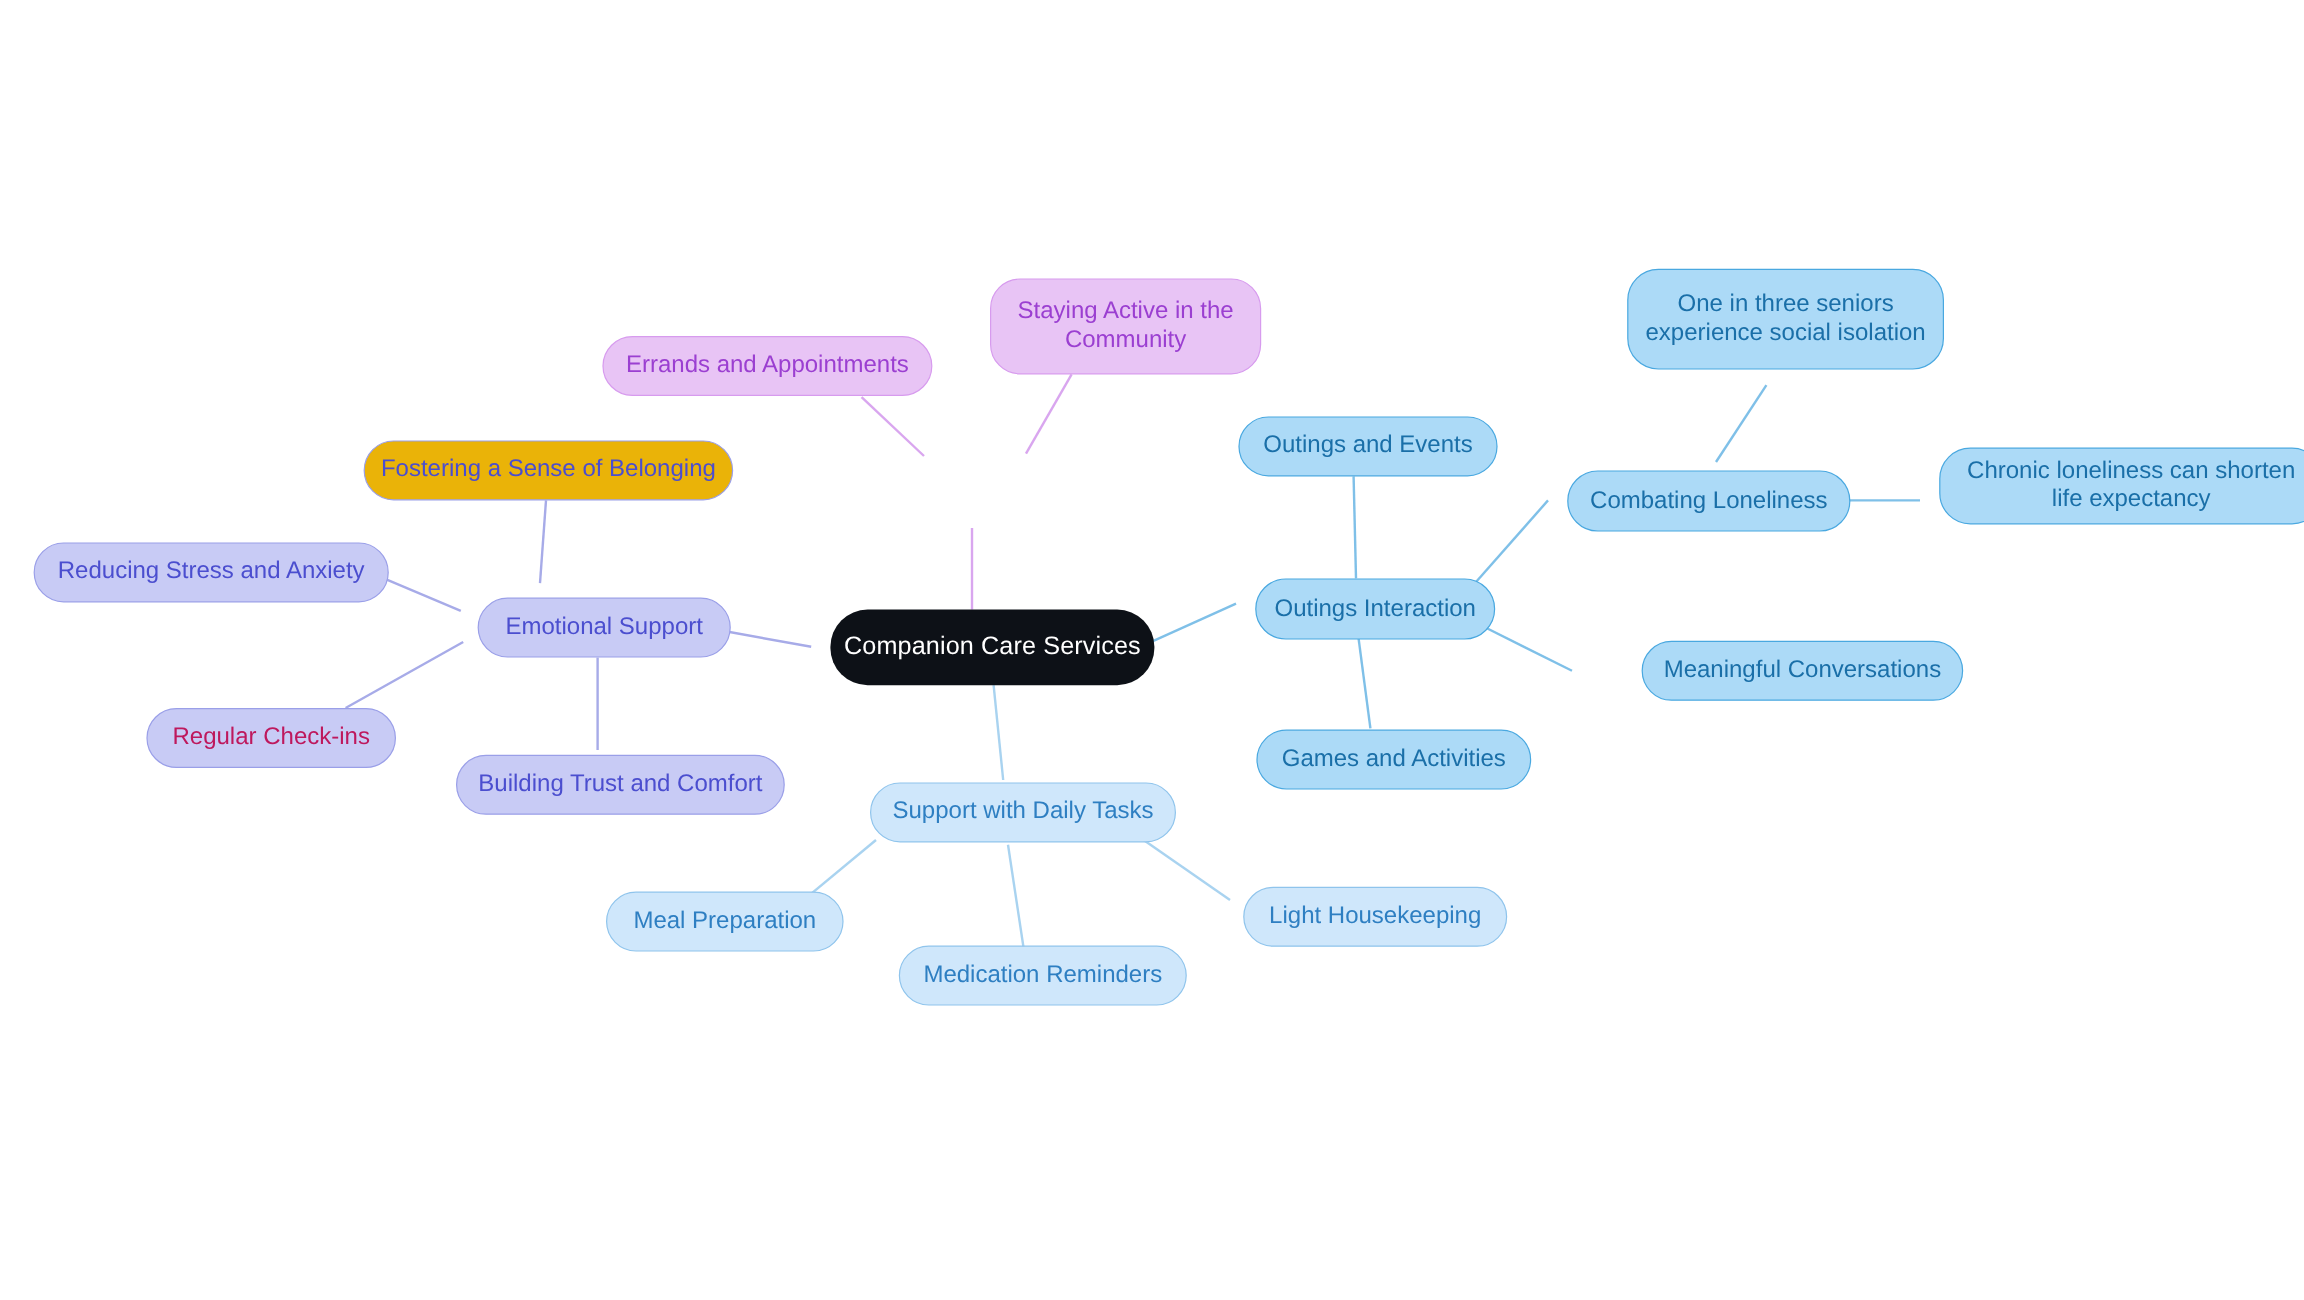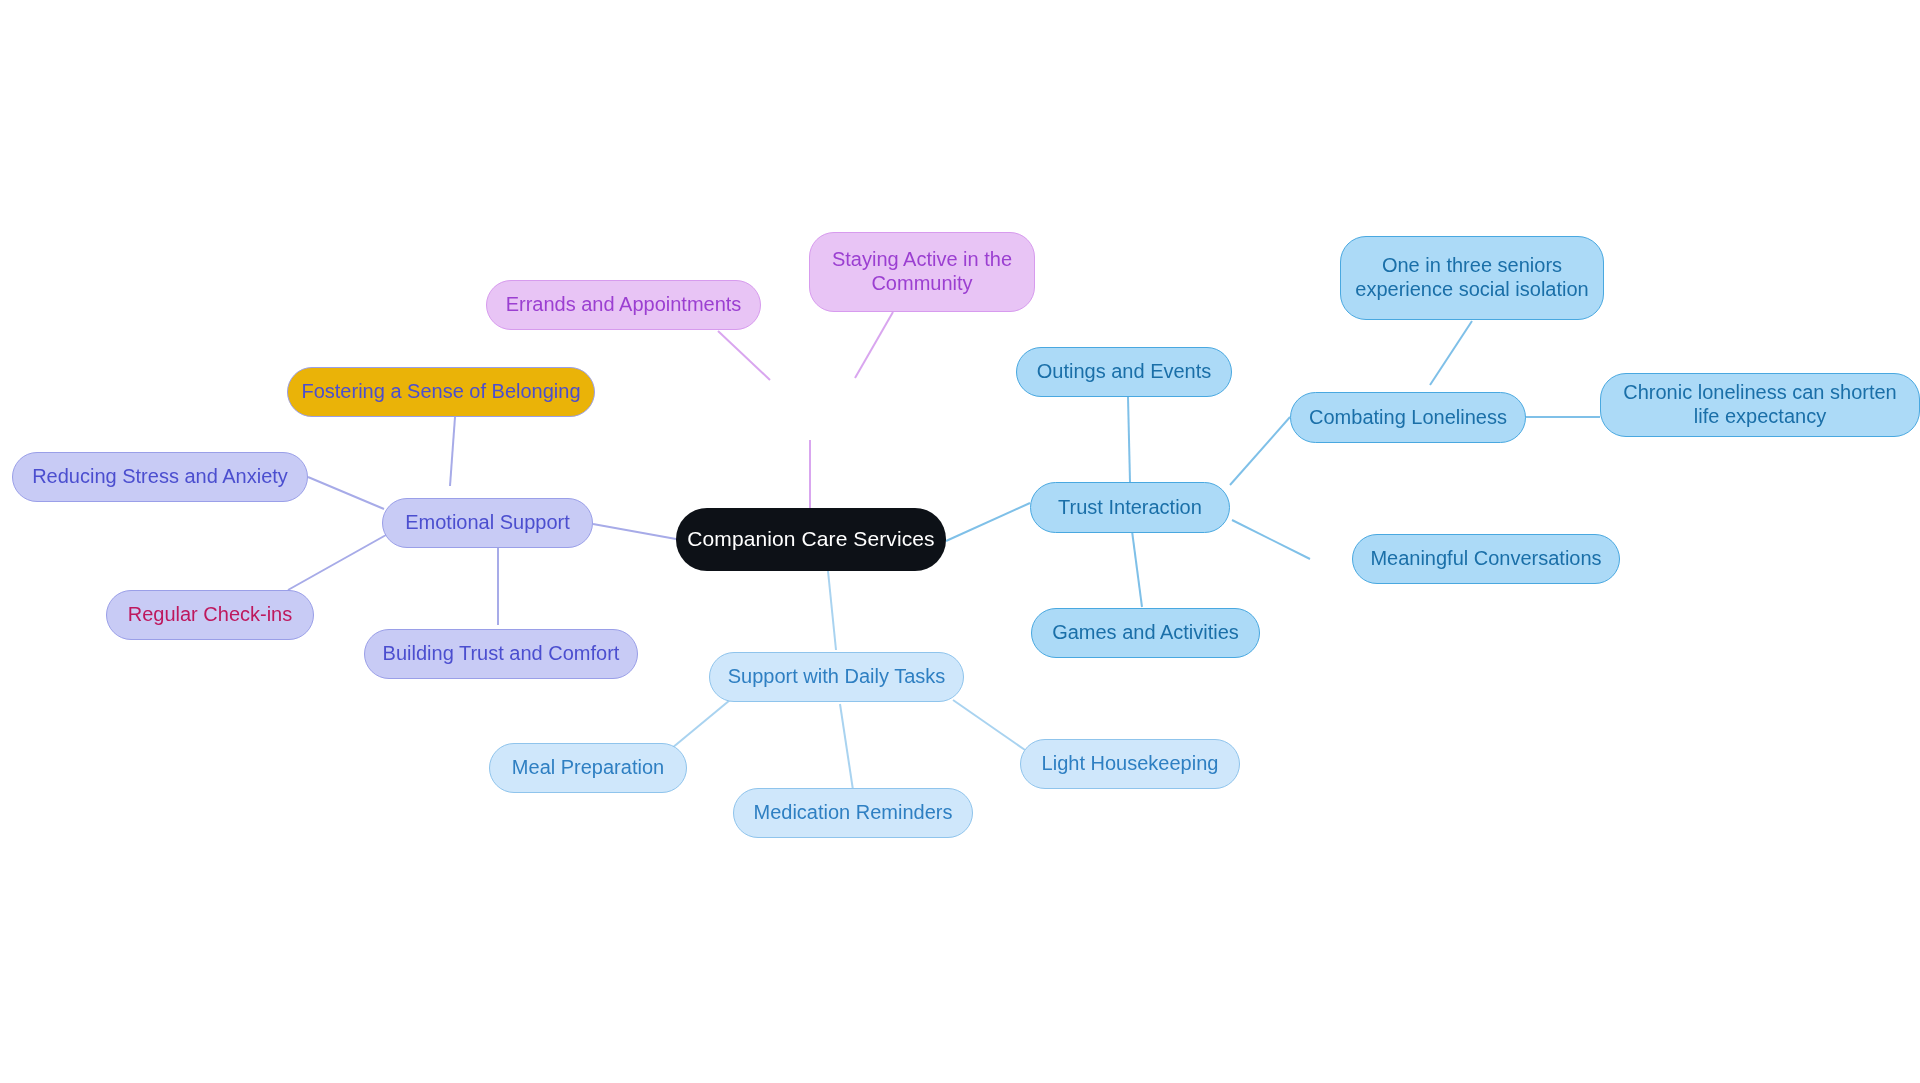--- a/index.html
+++ b/index.html
@@ -38,6 +38,7 @@
     line-height: 1.18;
     white-space: pre-line;
     padding: 0 10px;
+    margin-left: 16px;
   }
   .node.root {
     border-width: 0;

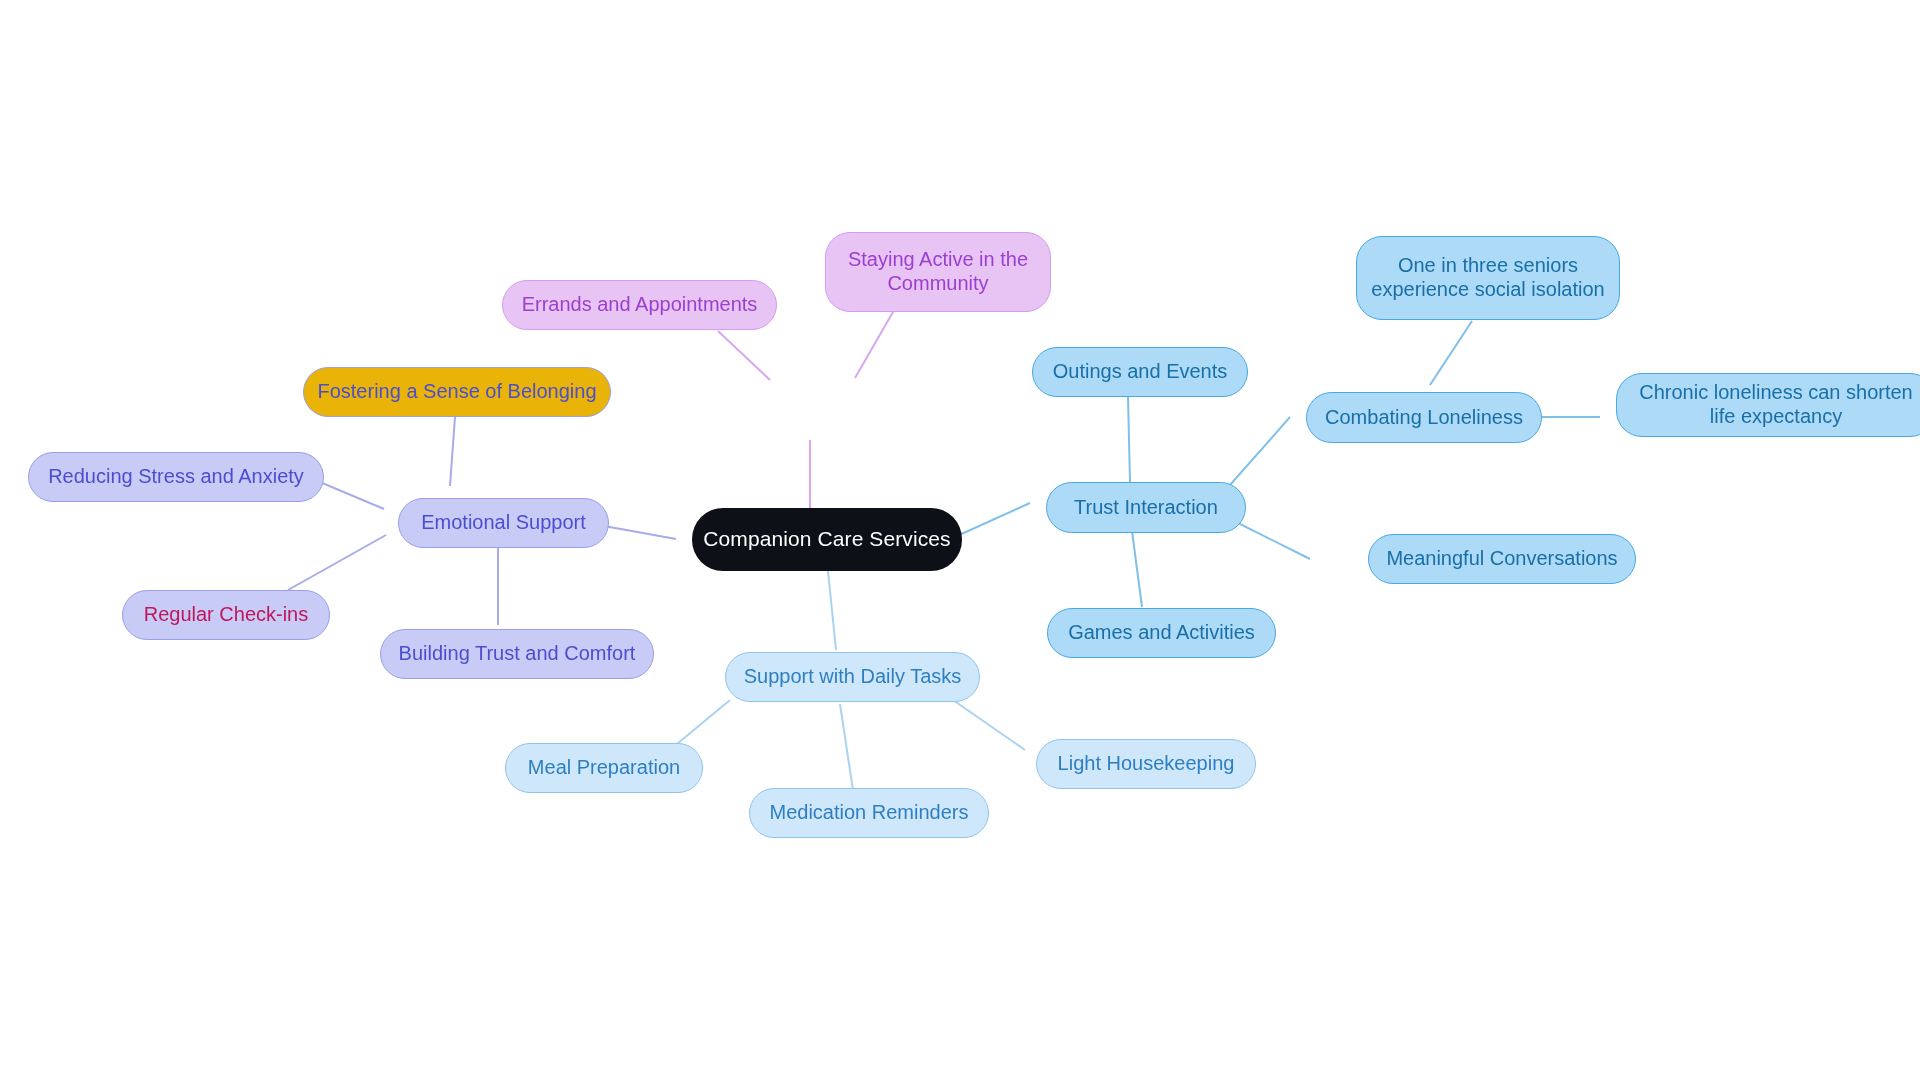--- a/index.html
+++ b/index.html
@@ -103,7 +103,7 @@
   <div class="node leaf" style="left:1290px; top:392px; width:236px; height:51px; border-radius:26px;
               background:#ACDAF7; border-color:#49A8E0; color:#1A6FA8;">Combating Loneliness</div>
 
-  <div class="node leaf" style="left:1340px; top:236px; width:264px; height:84px; border-radius:26px;
+  <div class="node leaf" style="left:1340px; top:224px; width:264px; height:84px; border-radius:26px;
               background:#ACDAF7; border-color:#49A8E0; color:#1A6FA8;">One in three seniors
 experience social isolation</div>
 

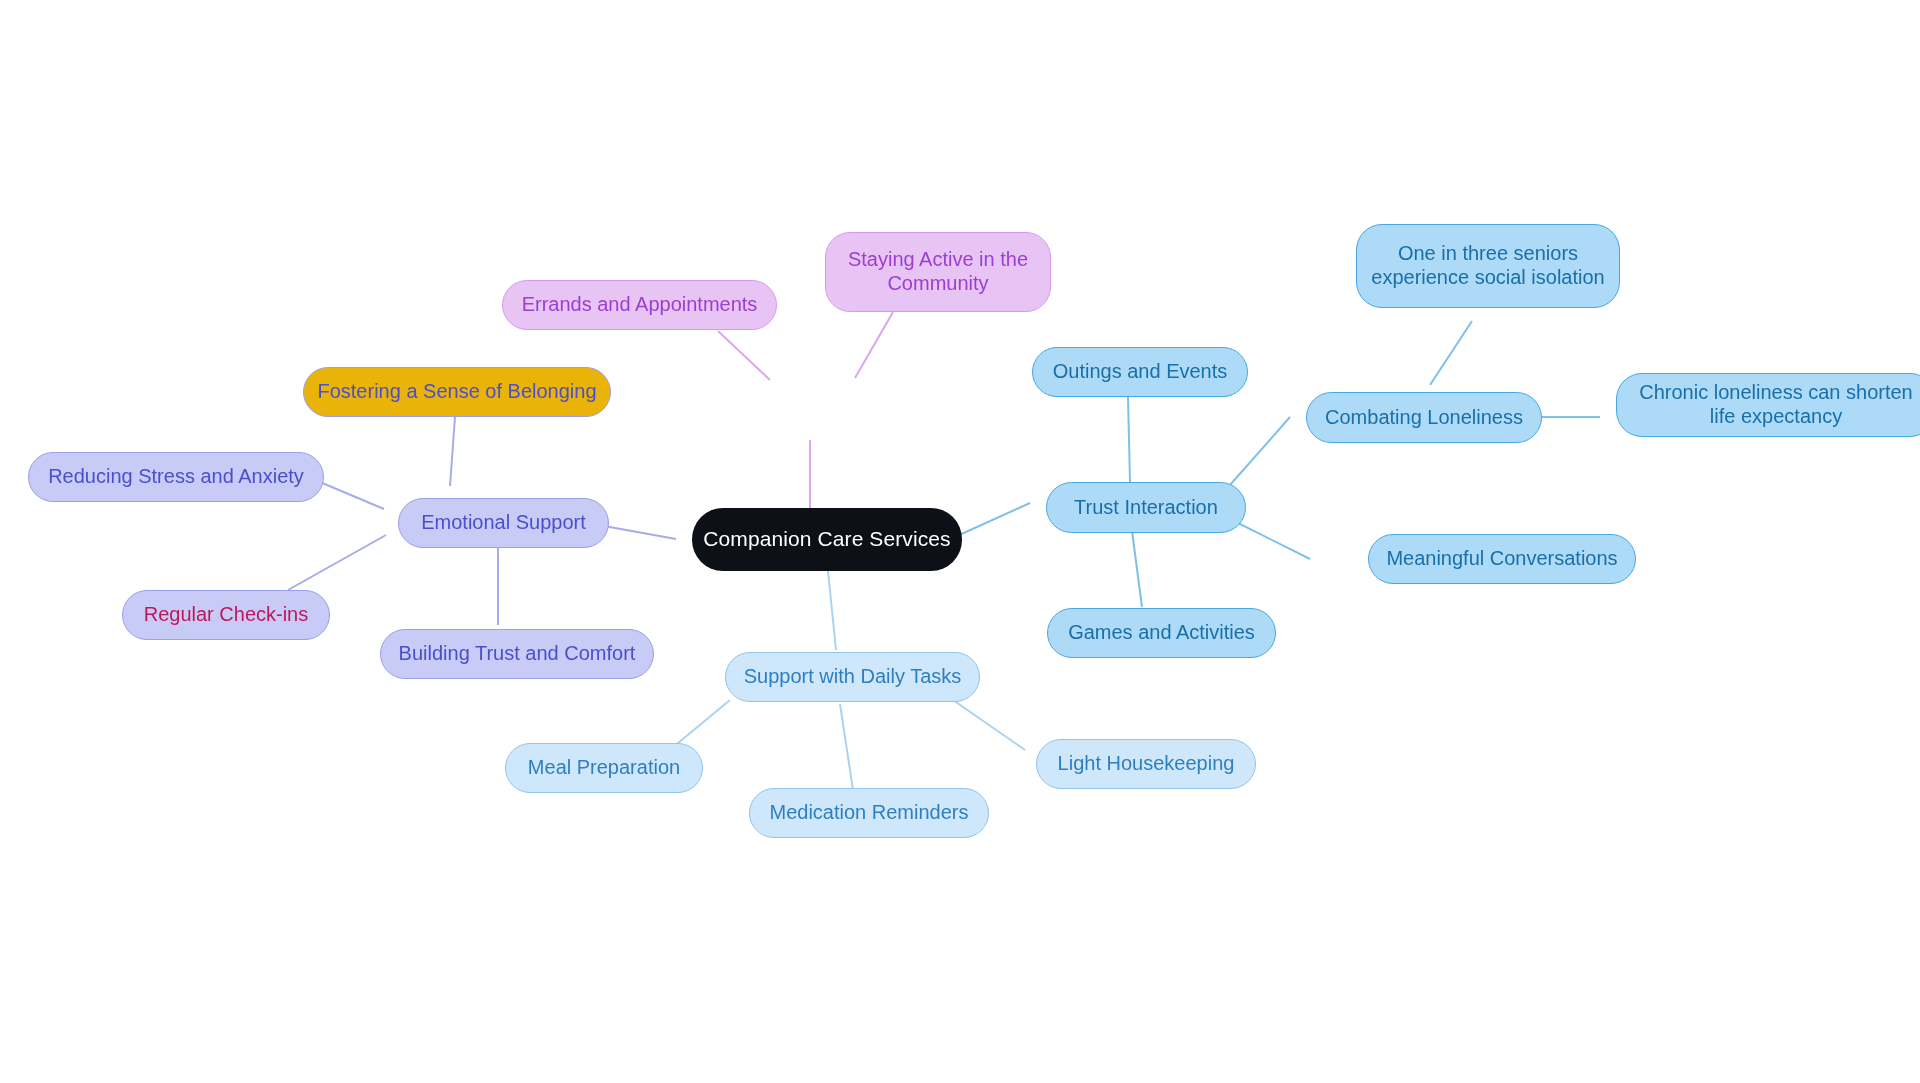--- a/index.html
+++ b/index.html
@@ -98,7 +98,7 @@
               background:#0d1117; color:#ffffff;">Companion Care Services</div>
 
   <div class="node branch" style="left:1030px; top:482px; width:200px; height:51px; border-radius:26px;
-              background:#ACDAF7; border-color:#49A8E0; color:#1A6FA8;">Trust Interaction</div>
+              background:#ACDAF7; border-color:#49A8E0; color:#1A6FA8;">Outings Interaction</div>
 
   <div class="node leaf" style="left:1290px; top:392px; width:236px; height:51px; border-radius:26px;
               background:#ACDAF7; border-color:#49A8E0; color:#1A6FA8;">Combating Loneliness</div>

